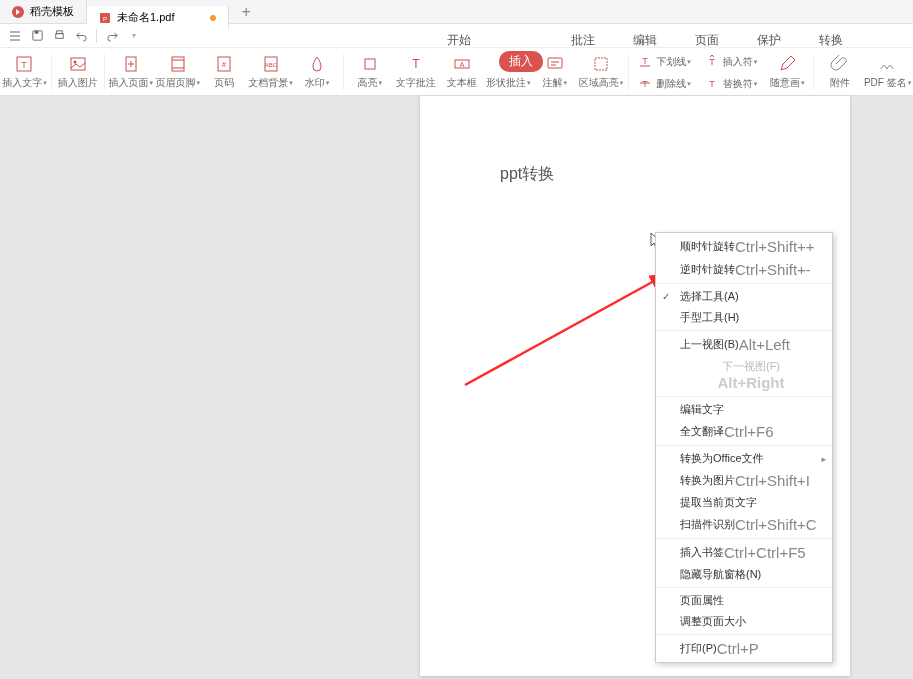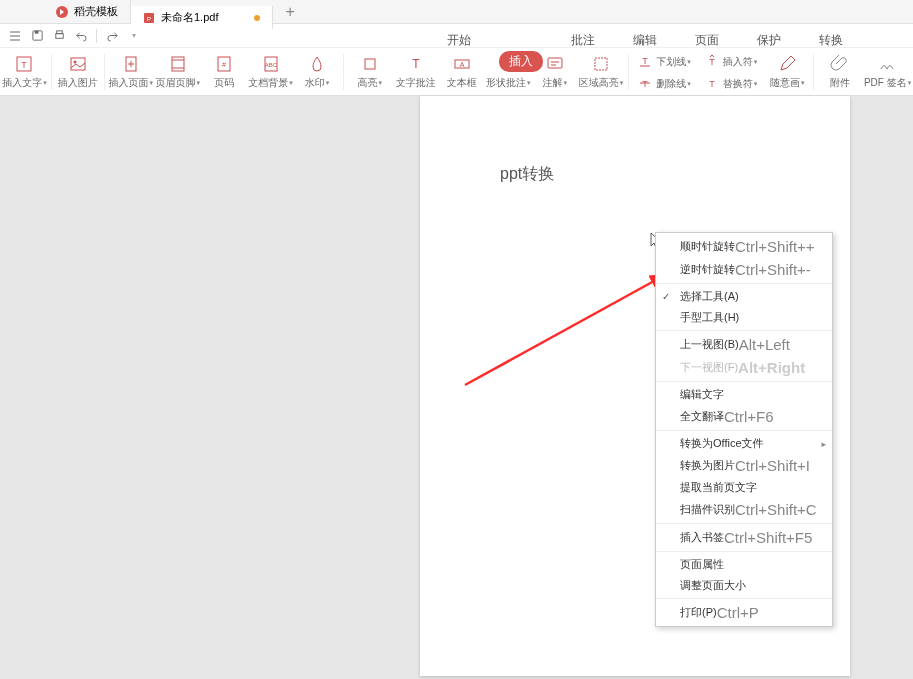--- a/index.html
+++ b/index.html
@@ -5,7 +5,7 @@
 * { margin: 0; padding: 0; box-sizing: border-box; font-family: "Microsoft YaHei", sans-serif; }
 body { background: #f5f5f5; width: 913px; height: 679px; overflow: hidden; position: relative; }
 
-.tabs-bar { height: 24px; background: #f5f5f5; display: flex; align-items: center; border-bottom: 1px solid #e0e0e0; padding-left: 44px; }
+.tabs-bar { height: 24px; background: #f5f5f5; display: flex; align-items: center; border-bottom: 1px solid #e0e0e0; }
 .tab { display: flex; align-items: center; padding: 0 12px; height: 100%; font-size: 11px; border-right: 1px solid #e0e0e0; gap: 6px; cursor: pointer; }
 .tab.active { background: #fff; margin-top: 12px; }
 .tab-icon { width: 12px; height: 12px; display: inline-flex; align-items: center; justify-content: center; }

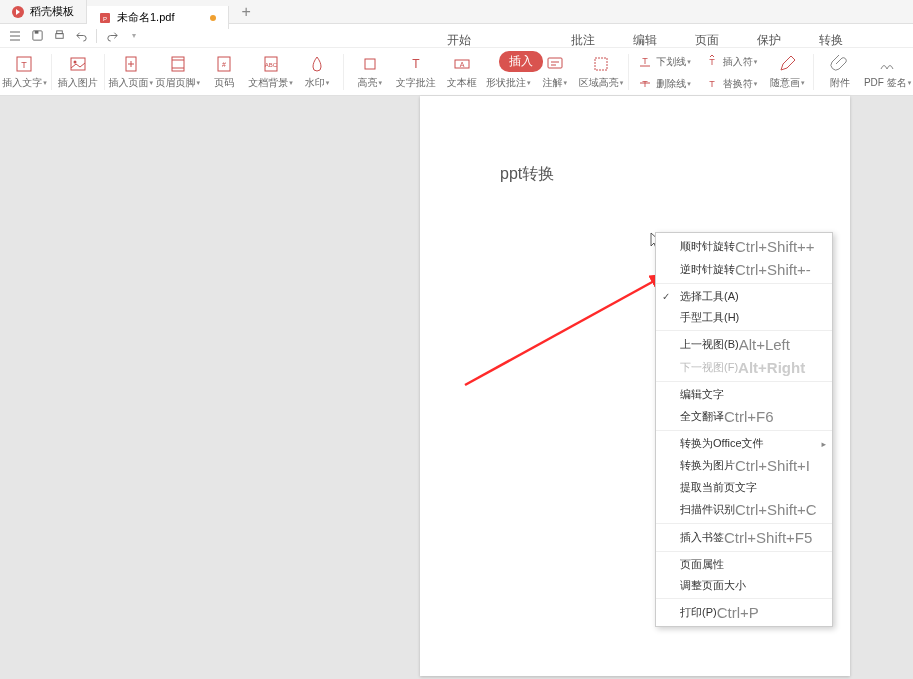--- a/index.html
+++ b/index.html
@@ -33,7 +33,7 @@
 
 .context-menu { position: absolute; left: 655px; top: 232px; width: 178px; background: #fff; border: 1px solid #ccc; box-shadow: 2px 2px 6px rgba(0,0,0,0.2); padding: 2px 0; z-index: 100; }
 .ctx-item { display: flex; align-items: center; justify-content: flex-start; padding: 3px 10px 3px 24px; font-size: 11px; color: #333; cursor: pointer; position: relative; }
-.ctx-item.disabled { color: #bbb; cursor: default; }
+.ctx-item.disabled { color: #bbb; cursor: default; flex-direction: column; }
 .ctx-item .shortcut { color: #888; font-size: 15px; }
 .ctx-item.disabled .shortcut { color: #ccc; font-weight: bold; }
 .ctx-sep { height: 1px; background: #eee; margin: 2px 0; }

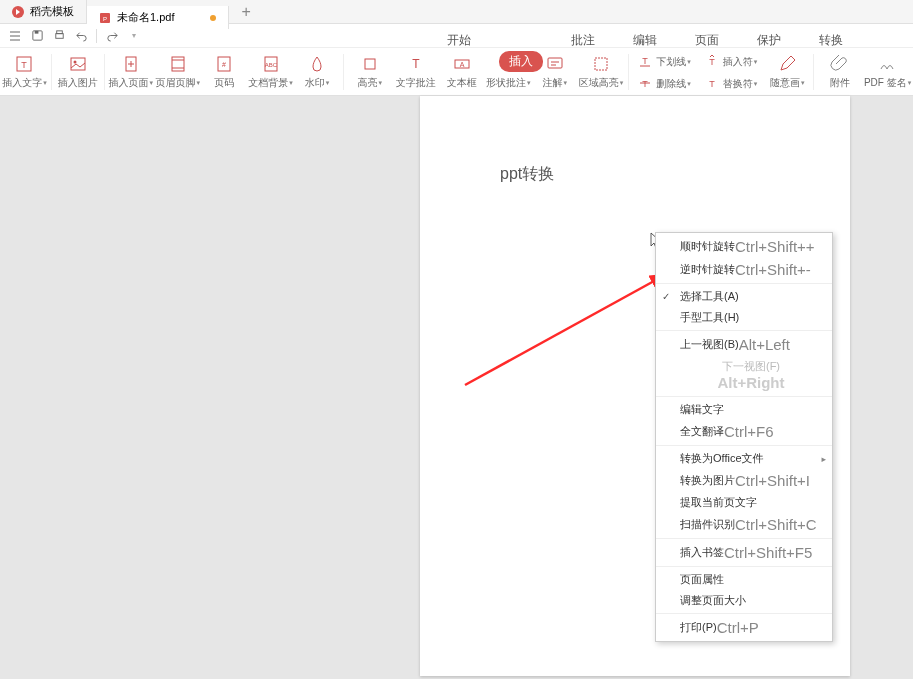--- a/index.html
+++ b/index.html
@@ -414,7 +414,7 @@
   <div class="ctx-sep"></div>
   <div class="ctx-item">
       <span>插入书签</span>
-      <span class="shortcut">Ctrl+Shift+F5</span>
+      <span class="shortcut">Ctrl+Ctrl+F5</span>
     </div>
   <div class="ctx-sep"></div>
   <div class="ctx-item">

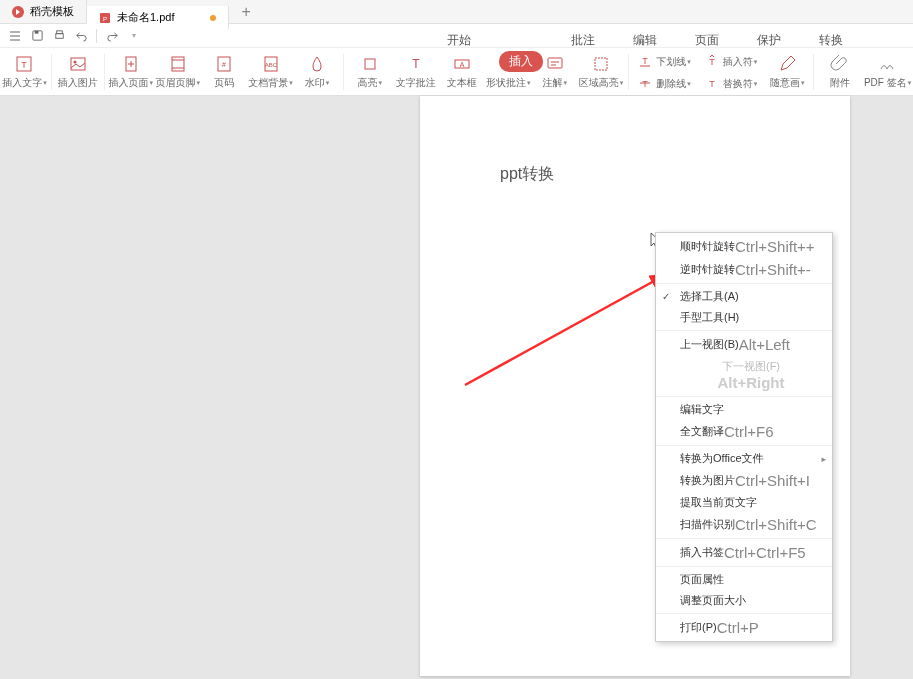--- a/index.html
+++ b/index.html
@@ -416,6 +416,9 @@
       <span>插入书签</span>
       <span class="shortcut">Ctrl+Ctrl+F5</span>
     </div>
+  <div class="ctx-item">
+      <span>隐藏导航窗格(N)</span>
+    </div>
   <div class="ctx-sep"></div>
   <div class="ctx-item">
       <span>页面属性</span>

